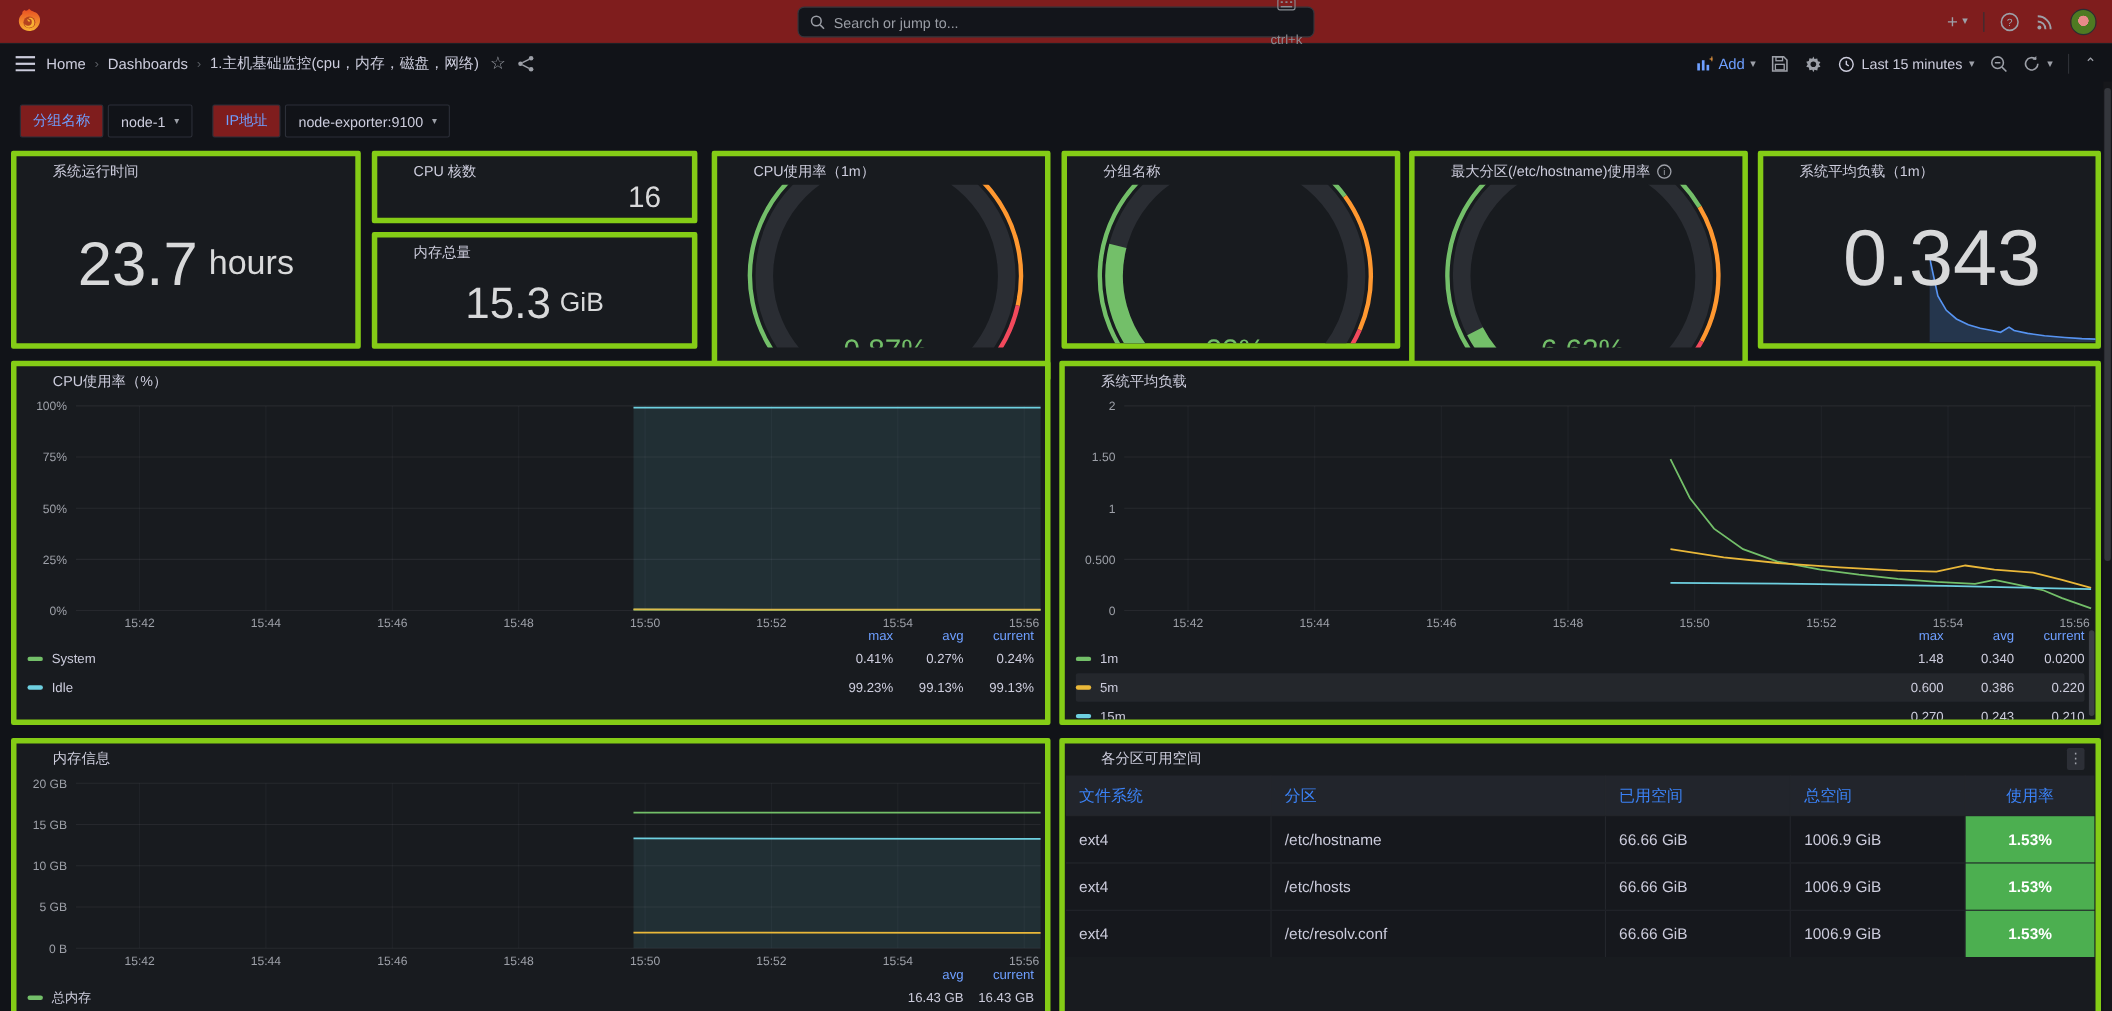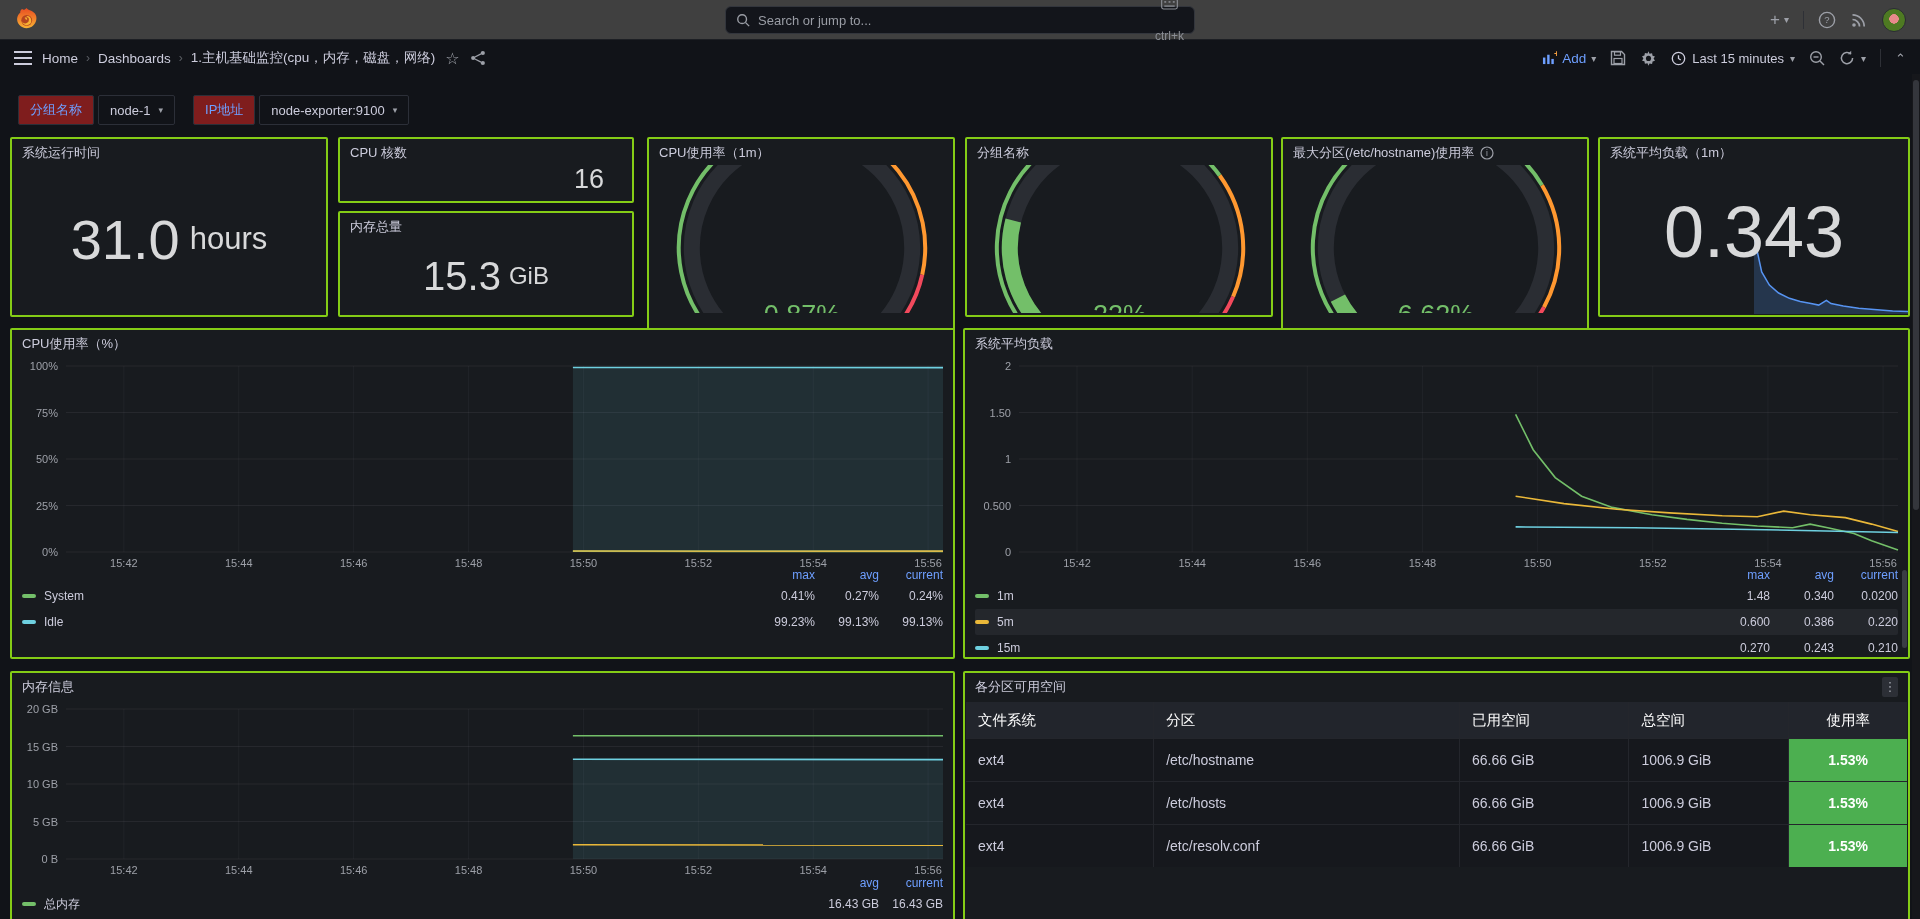--- a/index.html
+++ b/index.html
@@ -8,7 +8,7 @@
   #app { position:relative; width:1920px; height:919px; }
 
   
-  .topnav { position:absolute; left:0; top:0; width:100%; height:40px; background:#404040;
+  .topnav { position:absolute; left:0; top:0; width:100%; height:40px; background:#7f1d1d;
     border-bottom:1px solid #1d1f24; display:flex; align-items:center; padding:0 14px; }
   .logo { width:25px; height:25px; }
   .searchbox { position:absolute; left:50%; top:6px; transform:translateX(-50%); width:470px; height:28px;

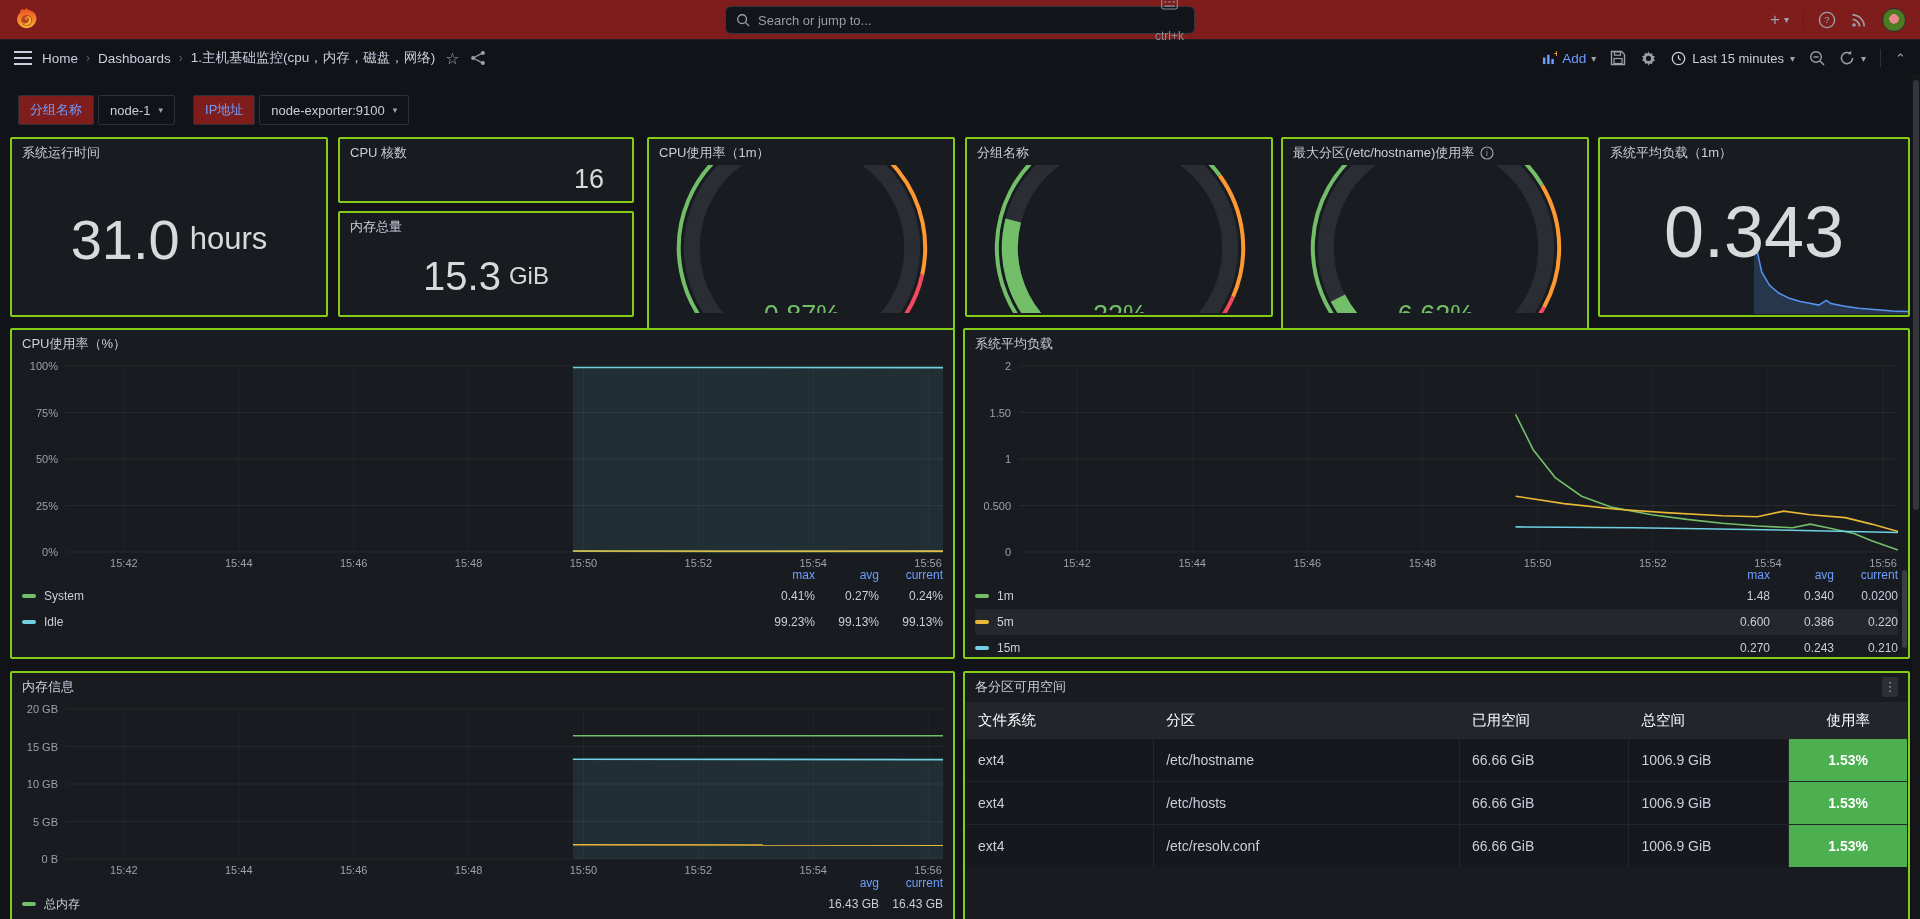--- a/index.html
+++ b/index.html
@@ -43,7 +43,7 @@
   .var-value .chev { font-size:9px; }
 
   
-  .panel { position:absolute; background:#181b1f; border:2px solid #84cc16; border-radius:2px; overflow:hidden; }
+  .panel { position:absolute; background:#181b1f; border:5px solid #84cc16; border-radius:2px; overflow:hidden;padding-left:23px; }
   .ptitle { height:28px; line-height:28px; padding:0 10px; font-size:13px; color:#ccccdc; white-space:nowrap;
     display:flex; align-items:center; gap:6px; }
   .big-center { position:absolute; left:0; right:0; top:24px; bottom:0; display:flex;

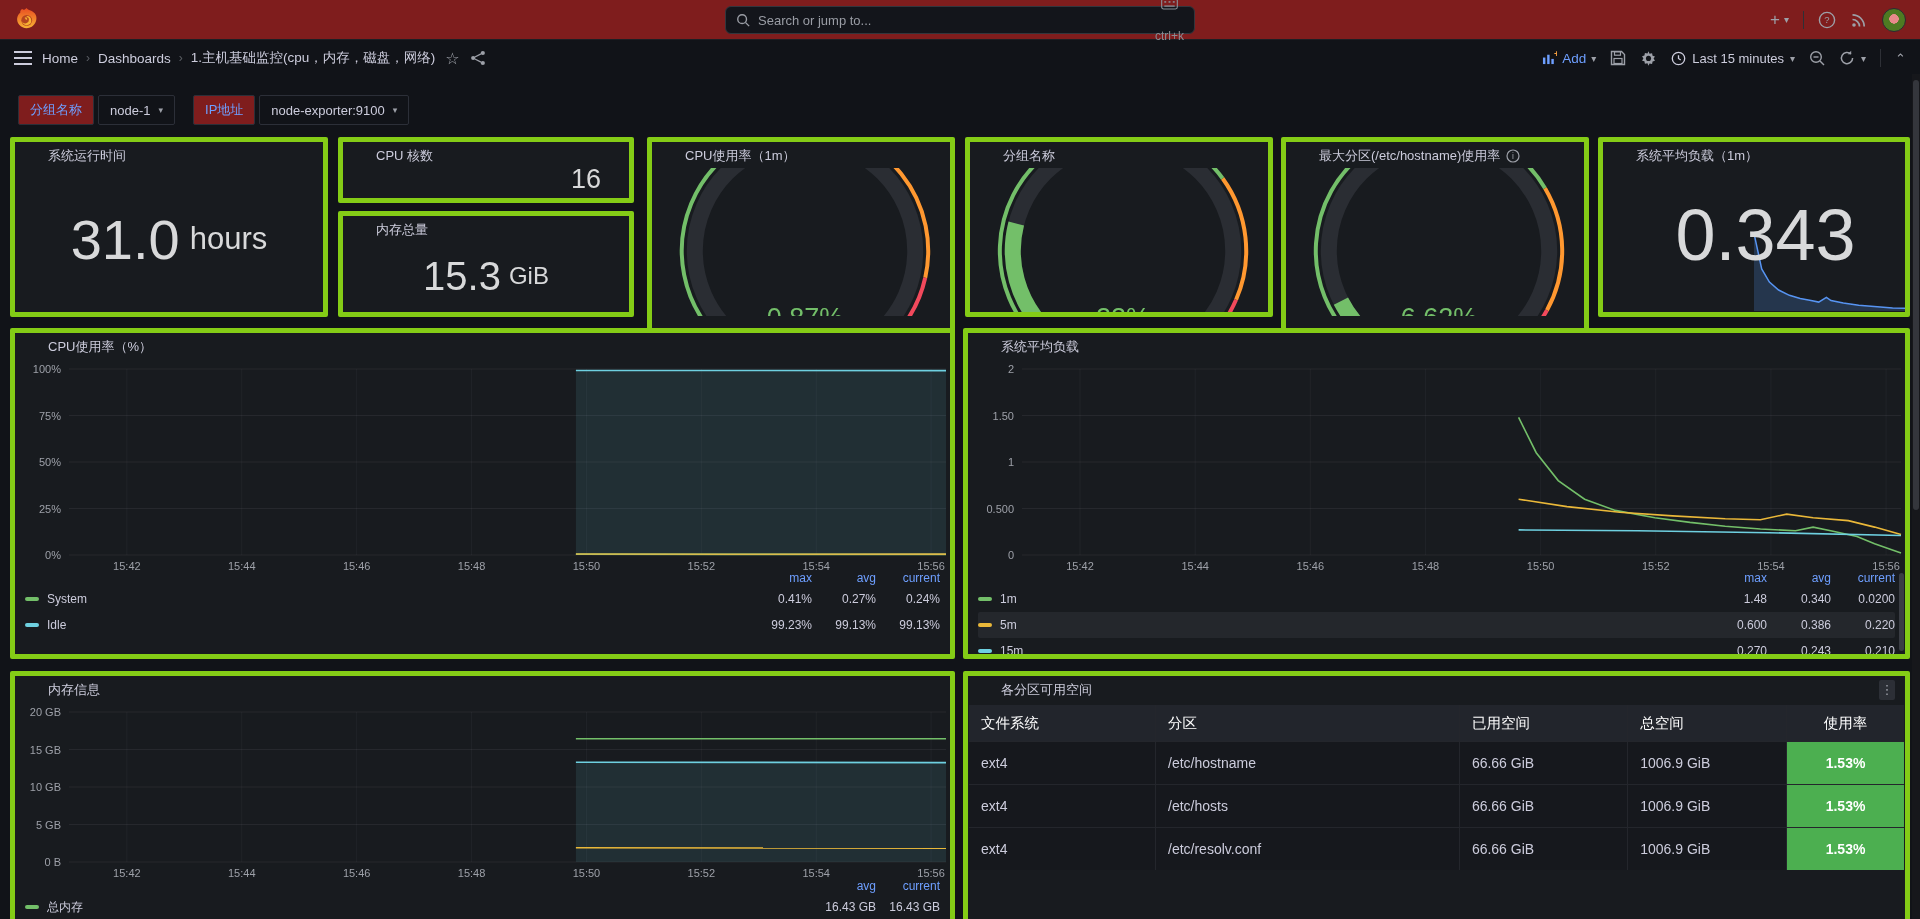--- a/index.html
+++ b/index.html
@@ -224,7 +224,7 @@
   <div class="panel" style="left:10px; top:137px; width:318px; height:180px;">
     <div class="ptitle">系统运行时间</div>
     <div class="big-center" style="gap:10px;">
-      <span style="font-size:56px; font-weight:500;">31.0</span>
+      <span style="font-size:56px; font-weight:500;">23.7</span>
       <span class="unit" style="font-size:31px;">hours</span>
     </div>
   </div>

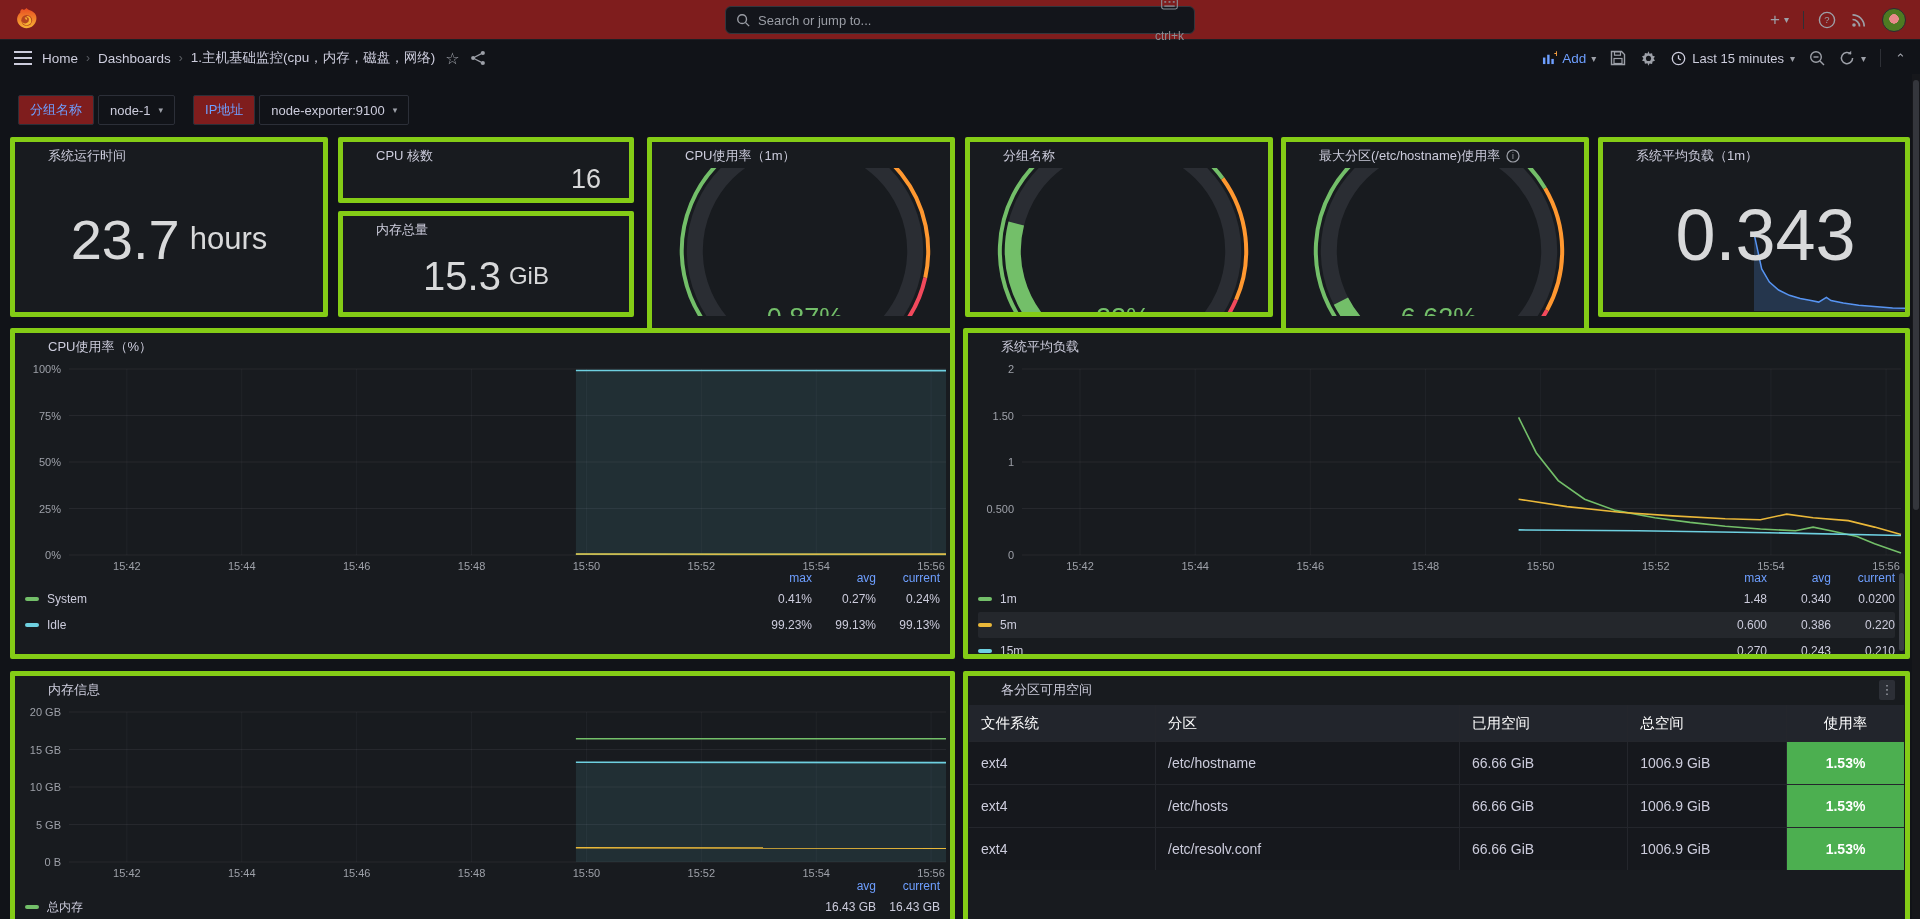--- a/index.html
+++ b/index.html
@@ -73,7 +73,7 @@
   .th, .td { display:flex; align-items:center; padding:0 12px; font-size:14px; border-right:1px solid #24262c; }
   .trow > div:last-child { border-right:none; }
   .thead { height:36px; background:#22252c; }
-  .th { color:#ffffff; font-size:14.5px; cursor:pointer; }
+  .th { color:#3b82f6; font-size:14.5px; cursor:pointer; }
   .tbody-row { height:43px; background:#16181d; border-top:1px solid #24262c; }
   .td { color:#ccccdc; }
   .td.usage { padding:0; color:#fff; font-weight:700; justify-content:center; }

